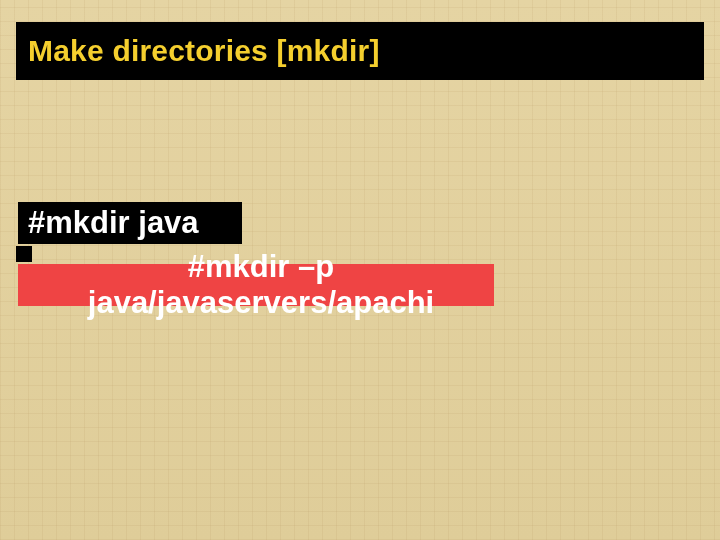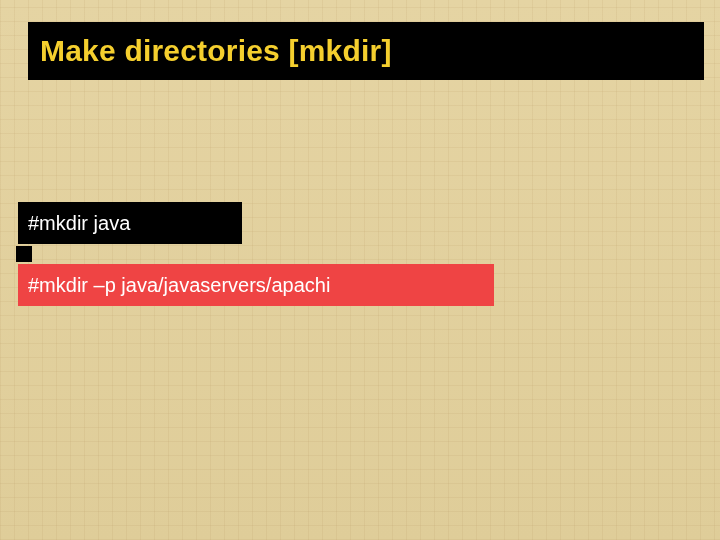--- a/index.html
+++ b/index.html
@@ -23,7 +23,6 @@
     display:flex;align-items:center;
     padding-left:12px;
     box-sizing:border-box;
-    margin-left:12px;
   }
   .title-bar span{
     color:#f5cf2e;

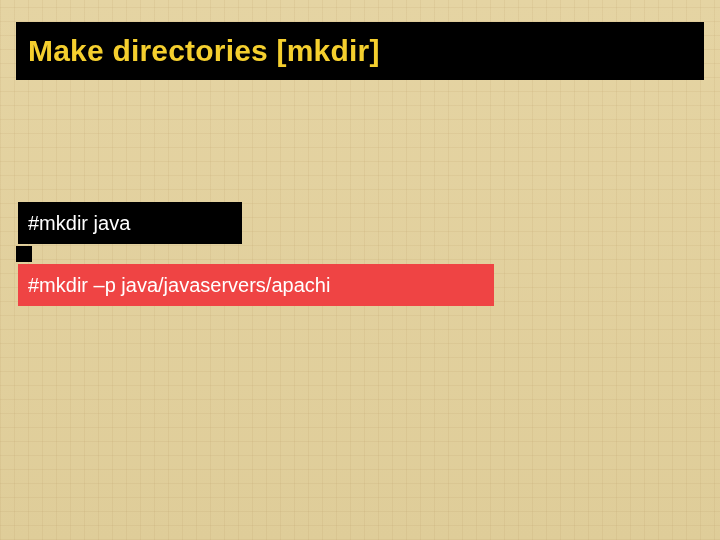--- a/index.html
+++ b/index.html
@@ -50,8 +50,8 @@
   }
   .cmd1 span,.cmd2 span{
     color:#fff;
-    font-size:20px;
-    font-weight:normal;
+    font-size:31px;
+    font-weight:bold;
     text-align:center;
   }
   .stub{

